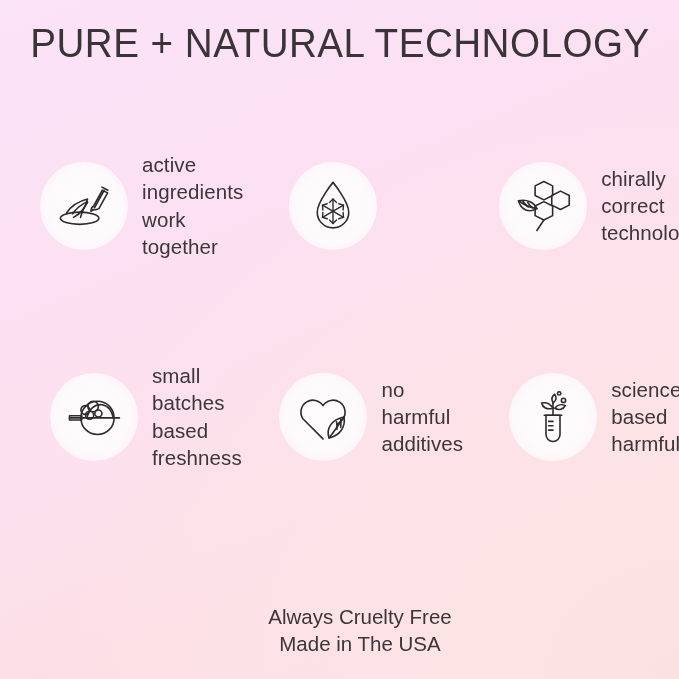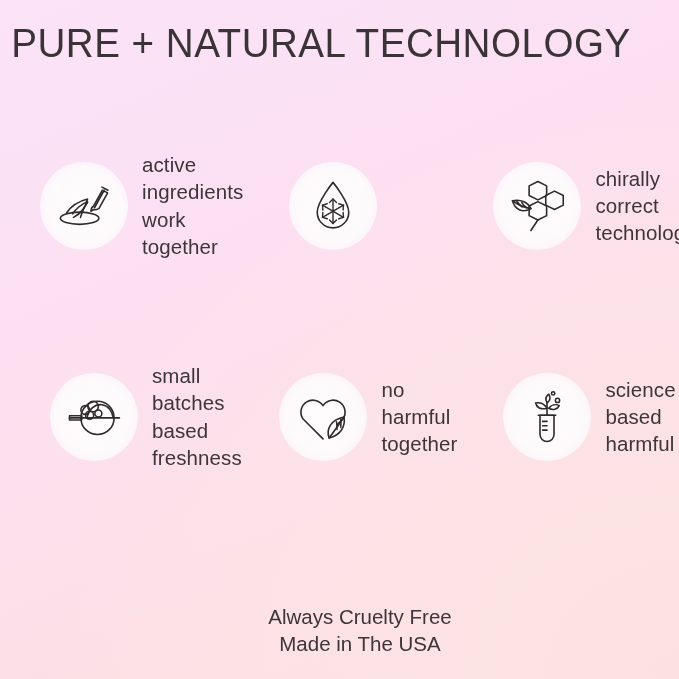--- a/index.html
+++ b/index.html
@@ -31,6 +31,7 @@
     top: 22px;
     left: 0;
     right: 0;
+    text-align: center;
   }
   .title {
     display: inline-block;

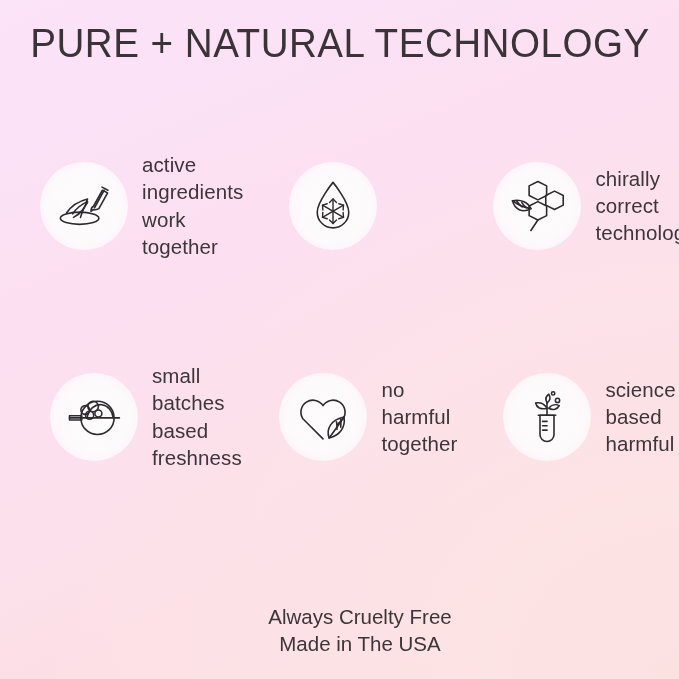--- a/index.html
+++ b/index.html
@@ -200,7 +200,7 @@
         </svg>
       </div>
       <div class="feature-text">no harmful
-together</div>
+additives</div>
     </div>
 
     <div class="cell col2">

